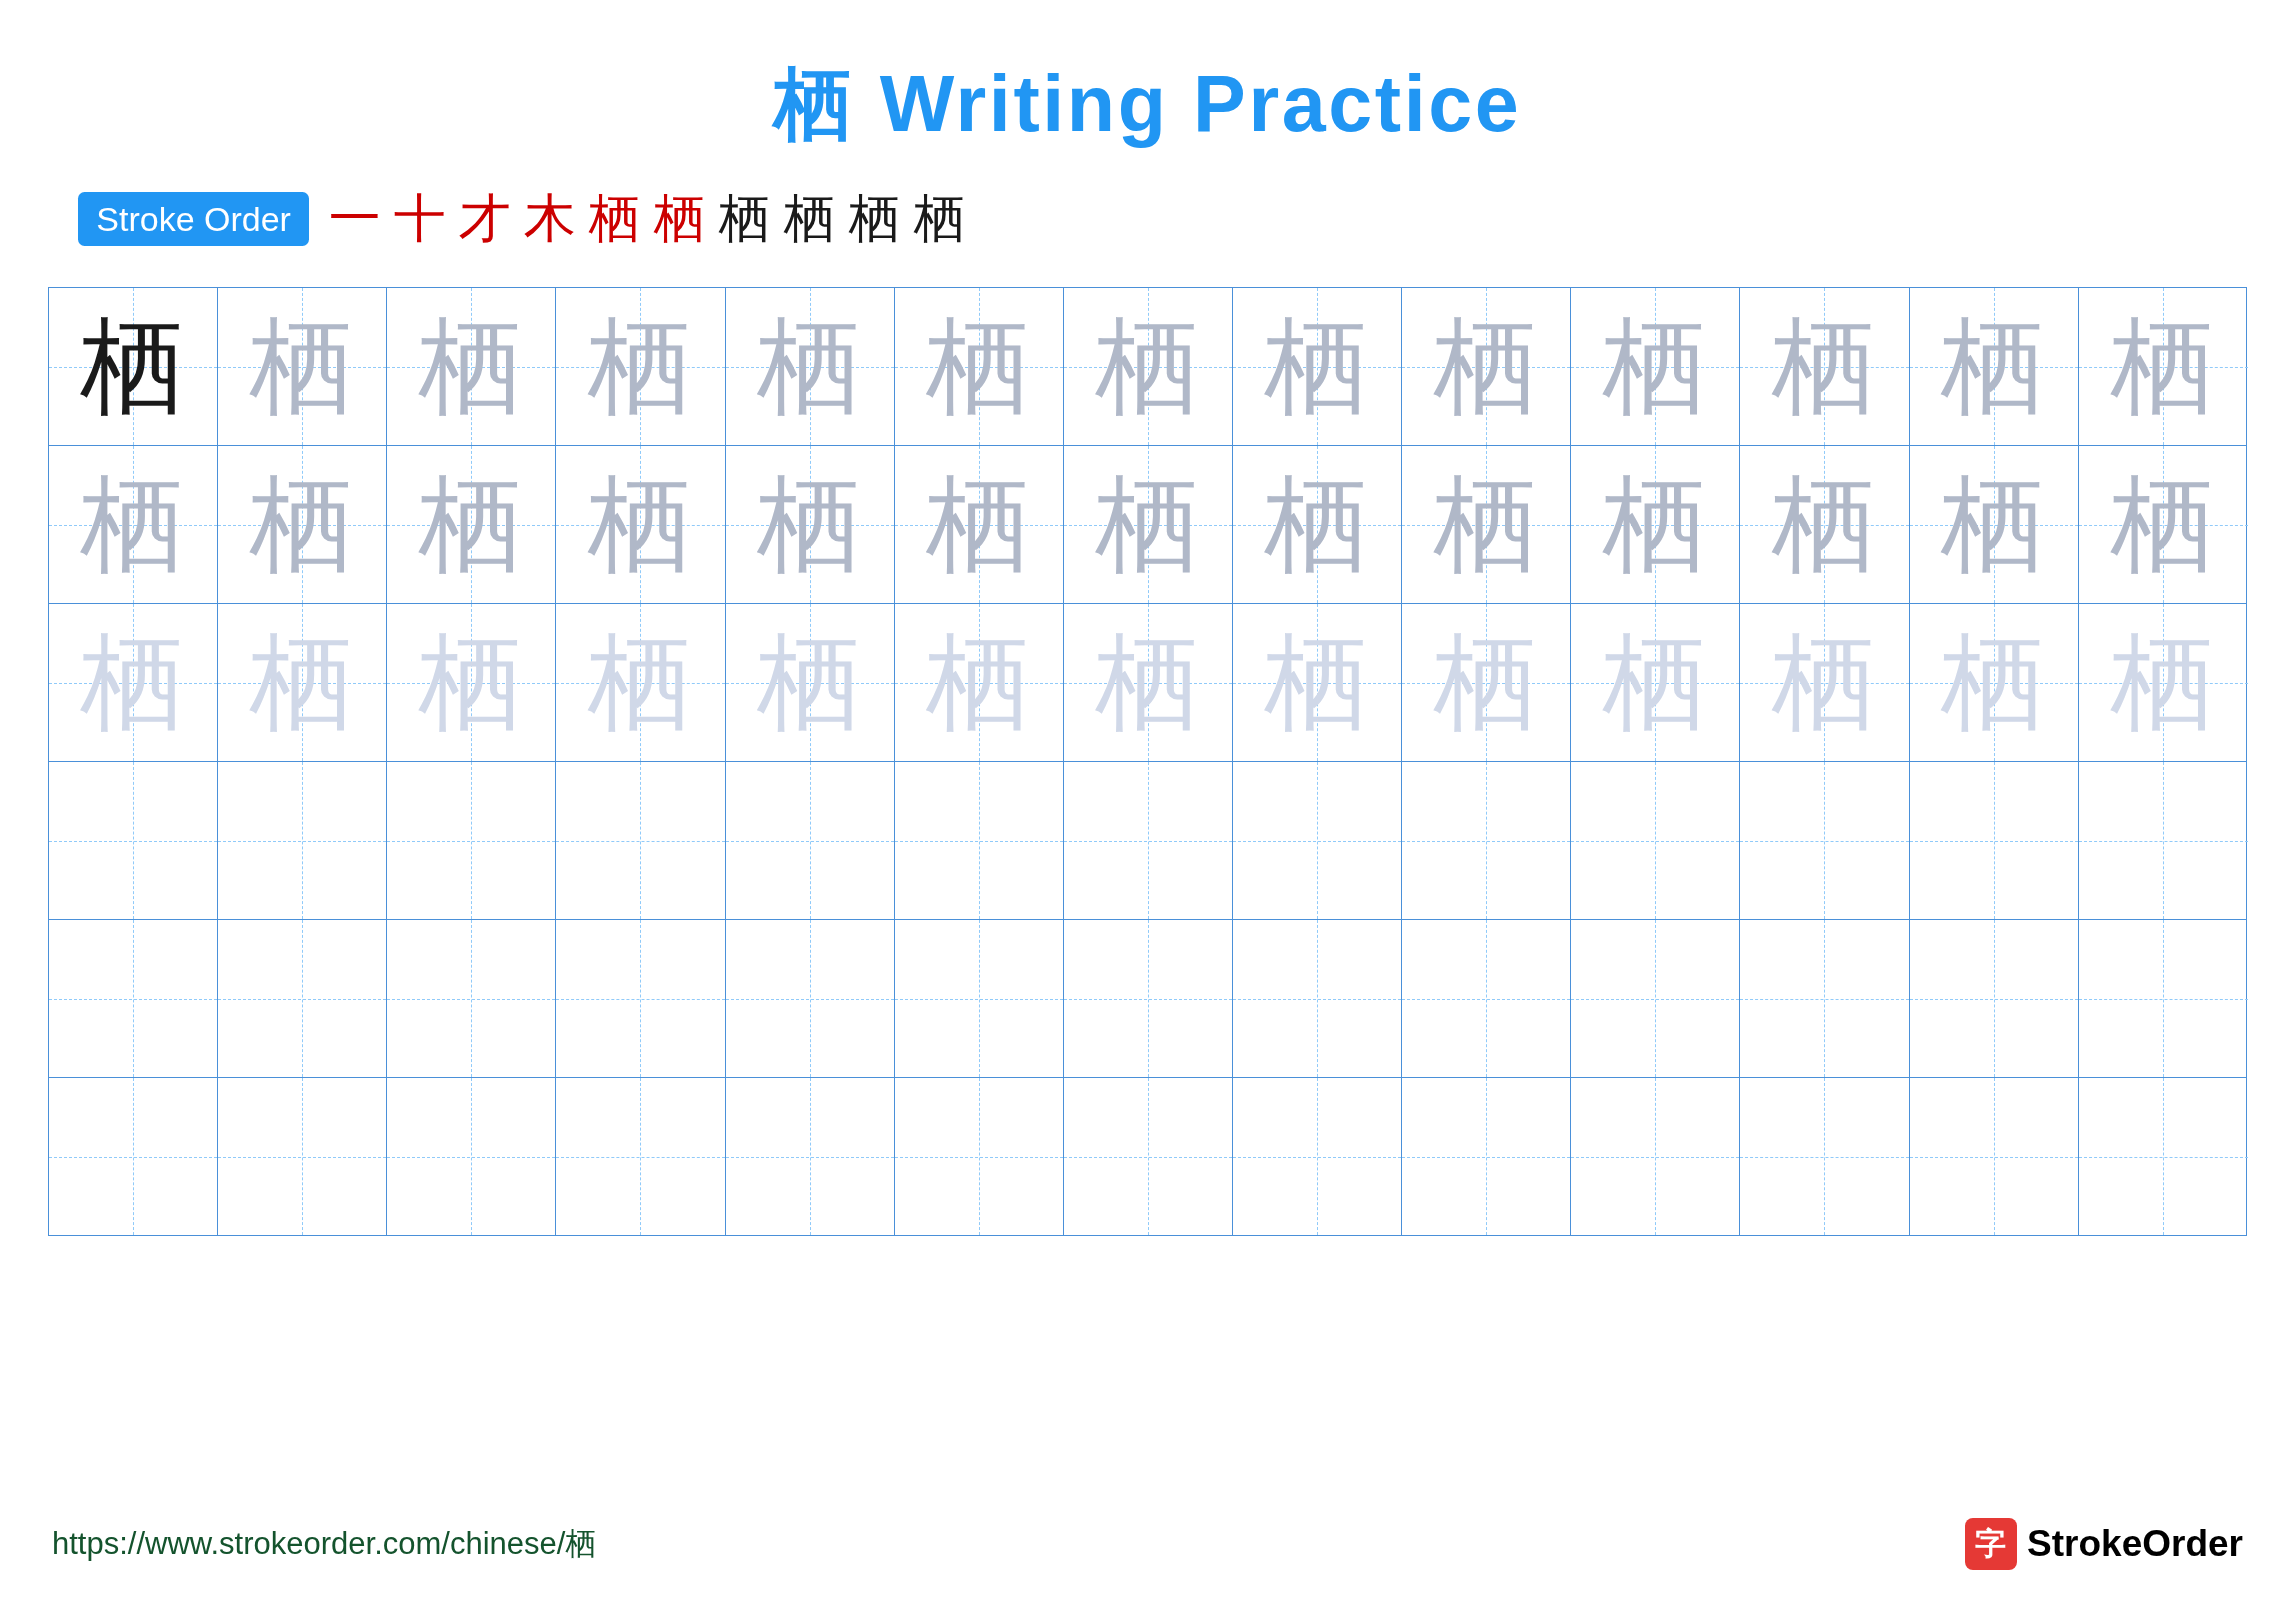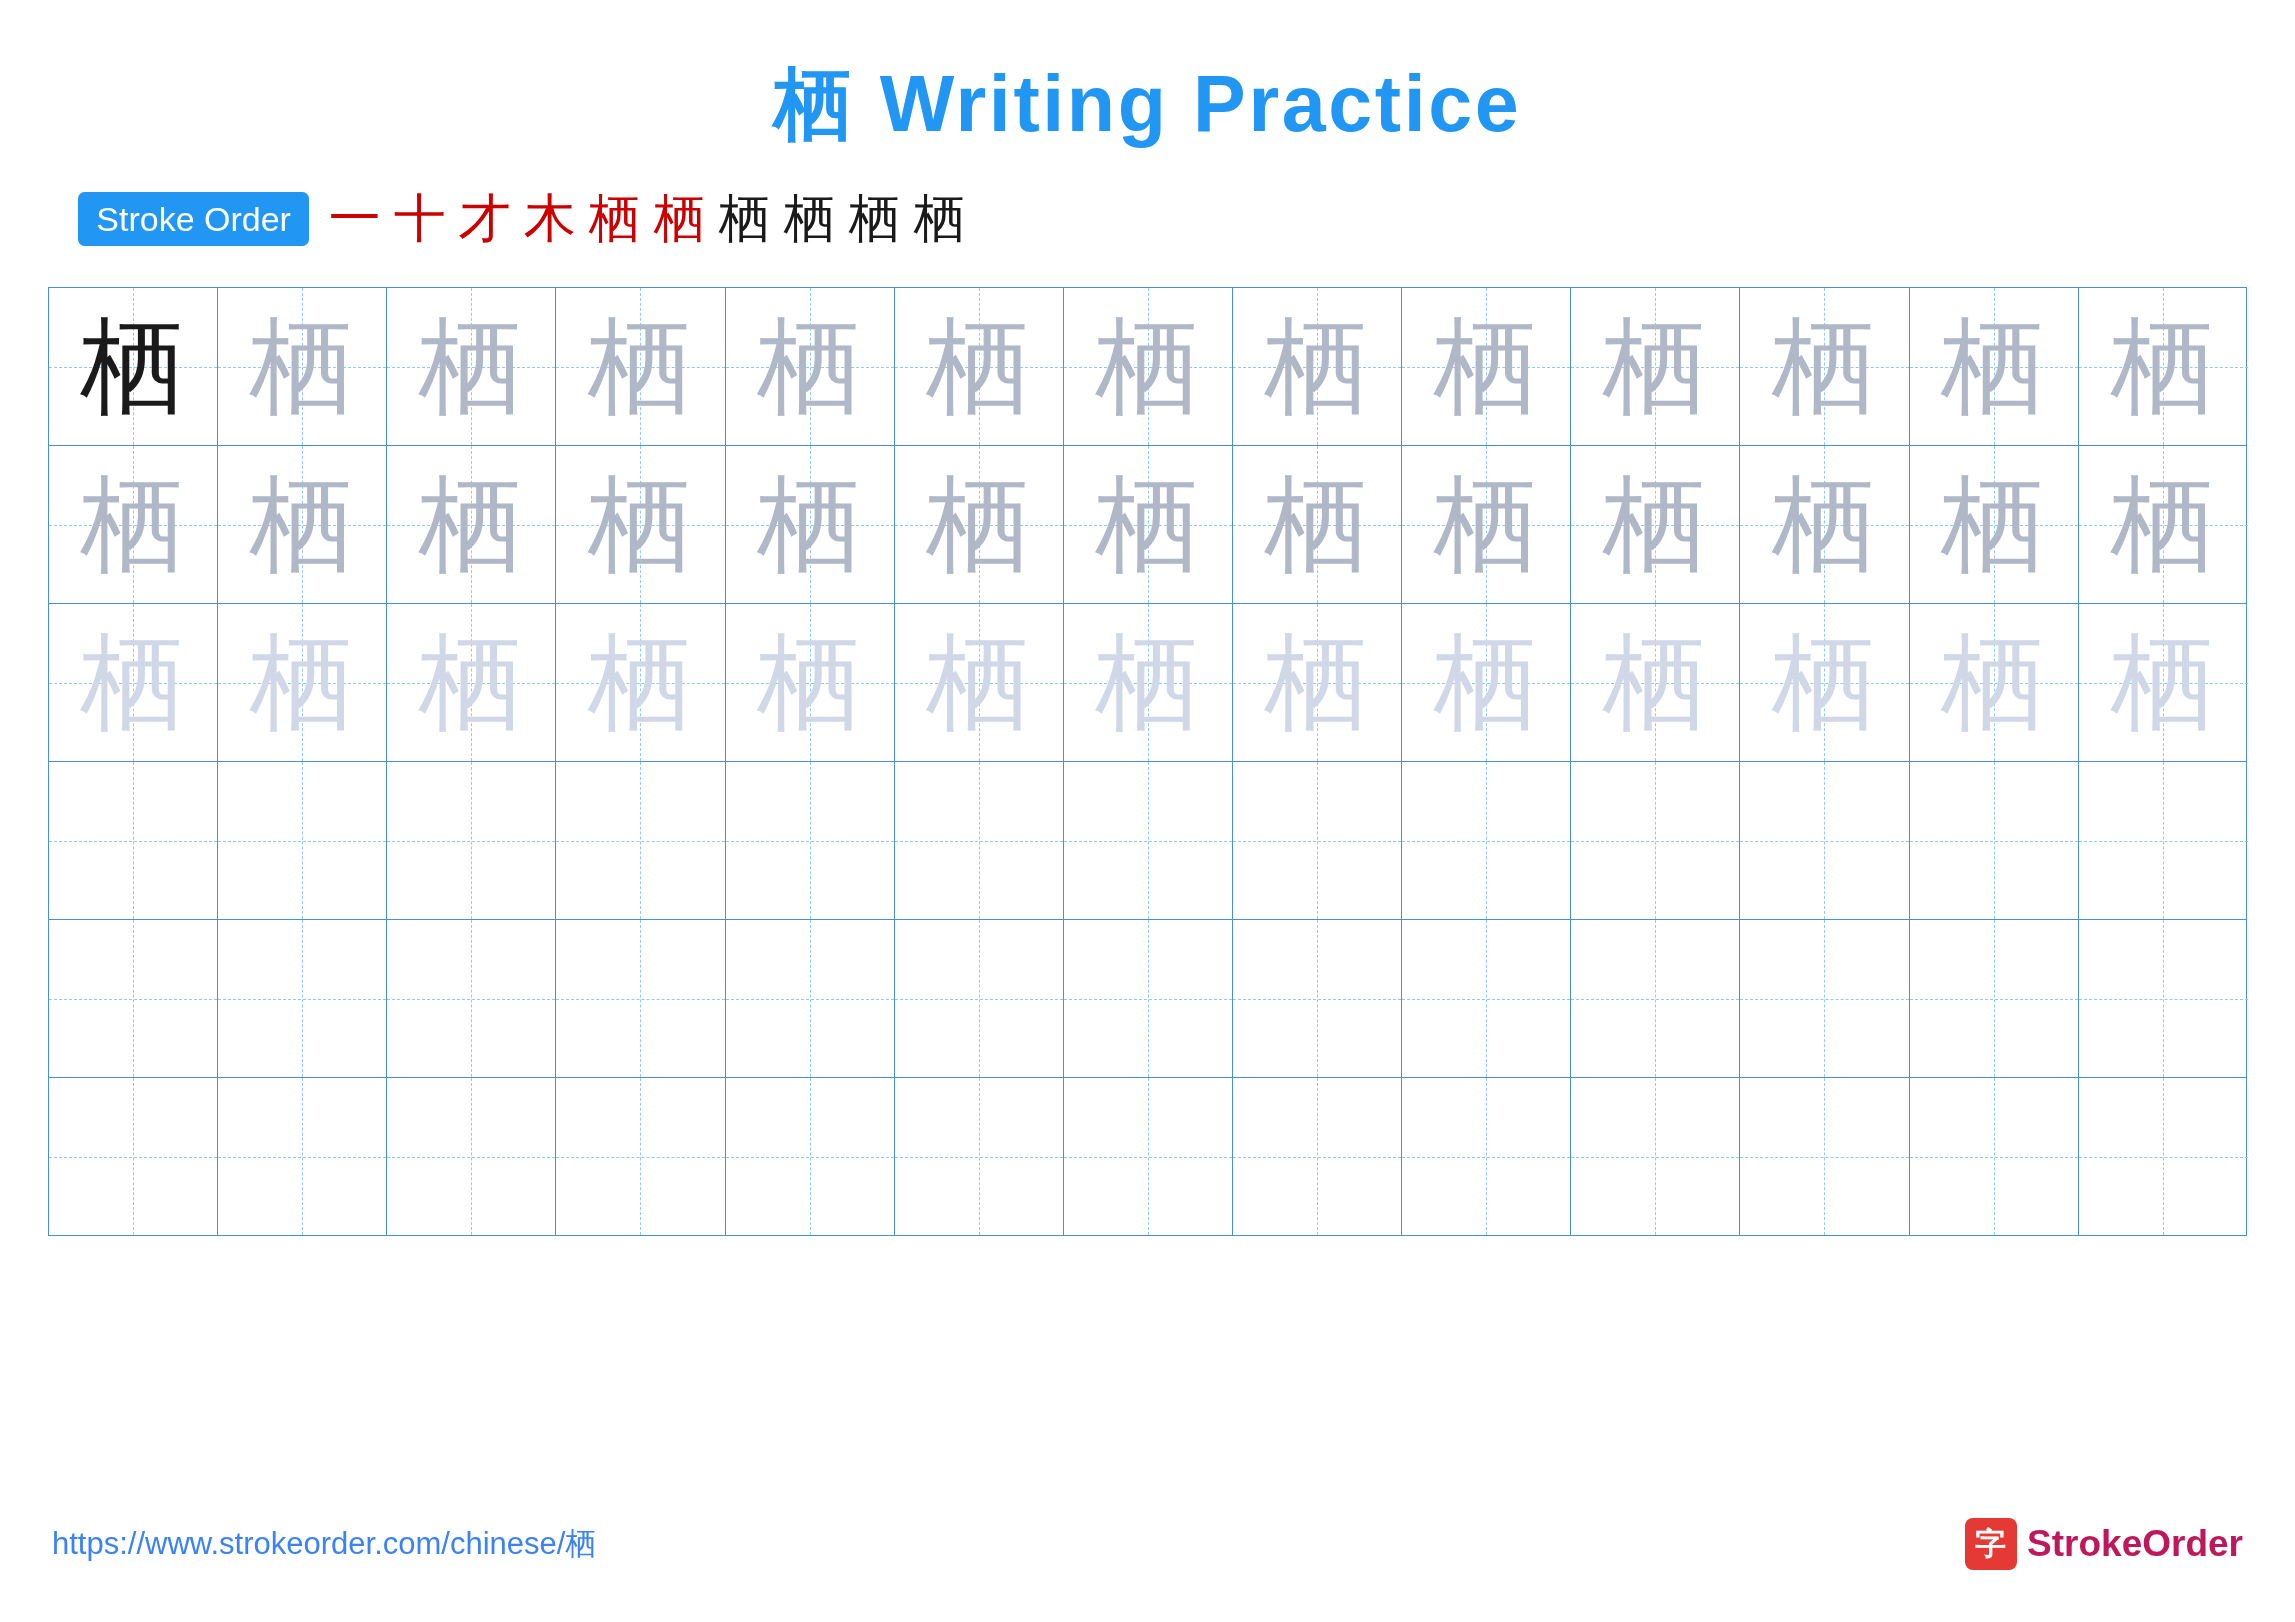--- a/index.html
+++ b/index.html
@@ -148,7 +148,7 @@
 
     .footer-url {
       font-size: 31px;
-      color: #3b82f6;
+      color: #14532d;
     }
 
     .footer-logo {

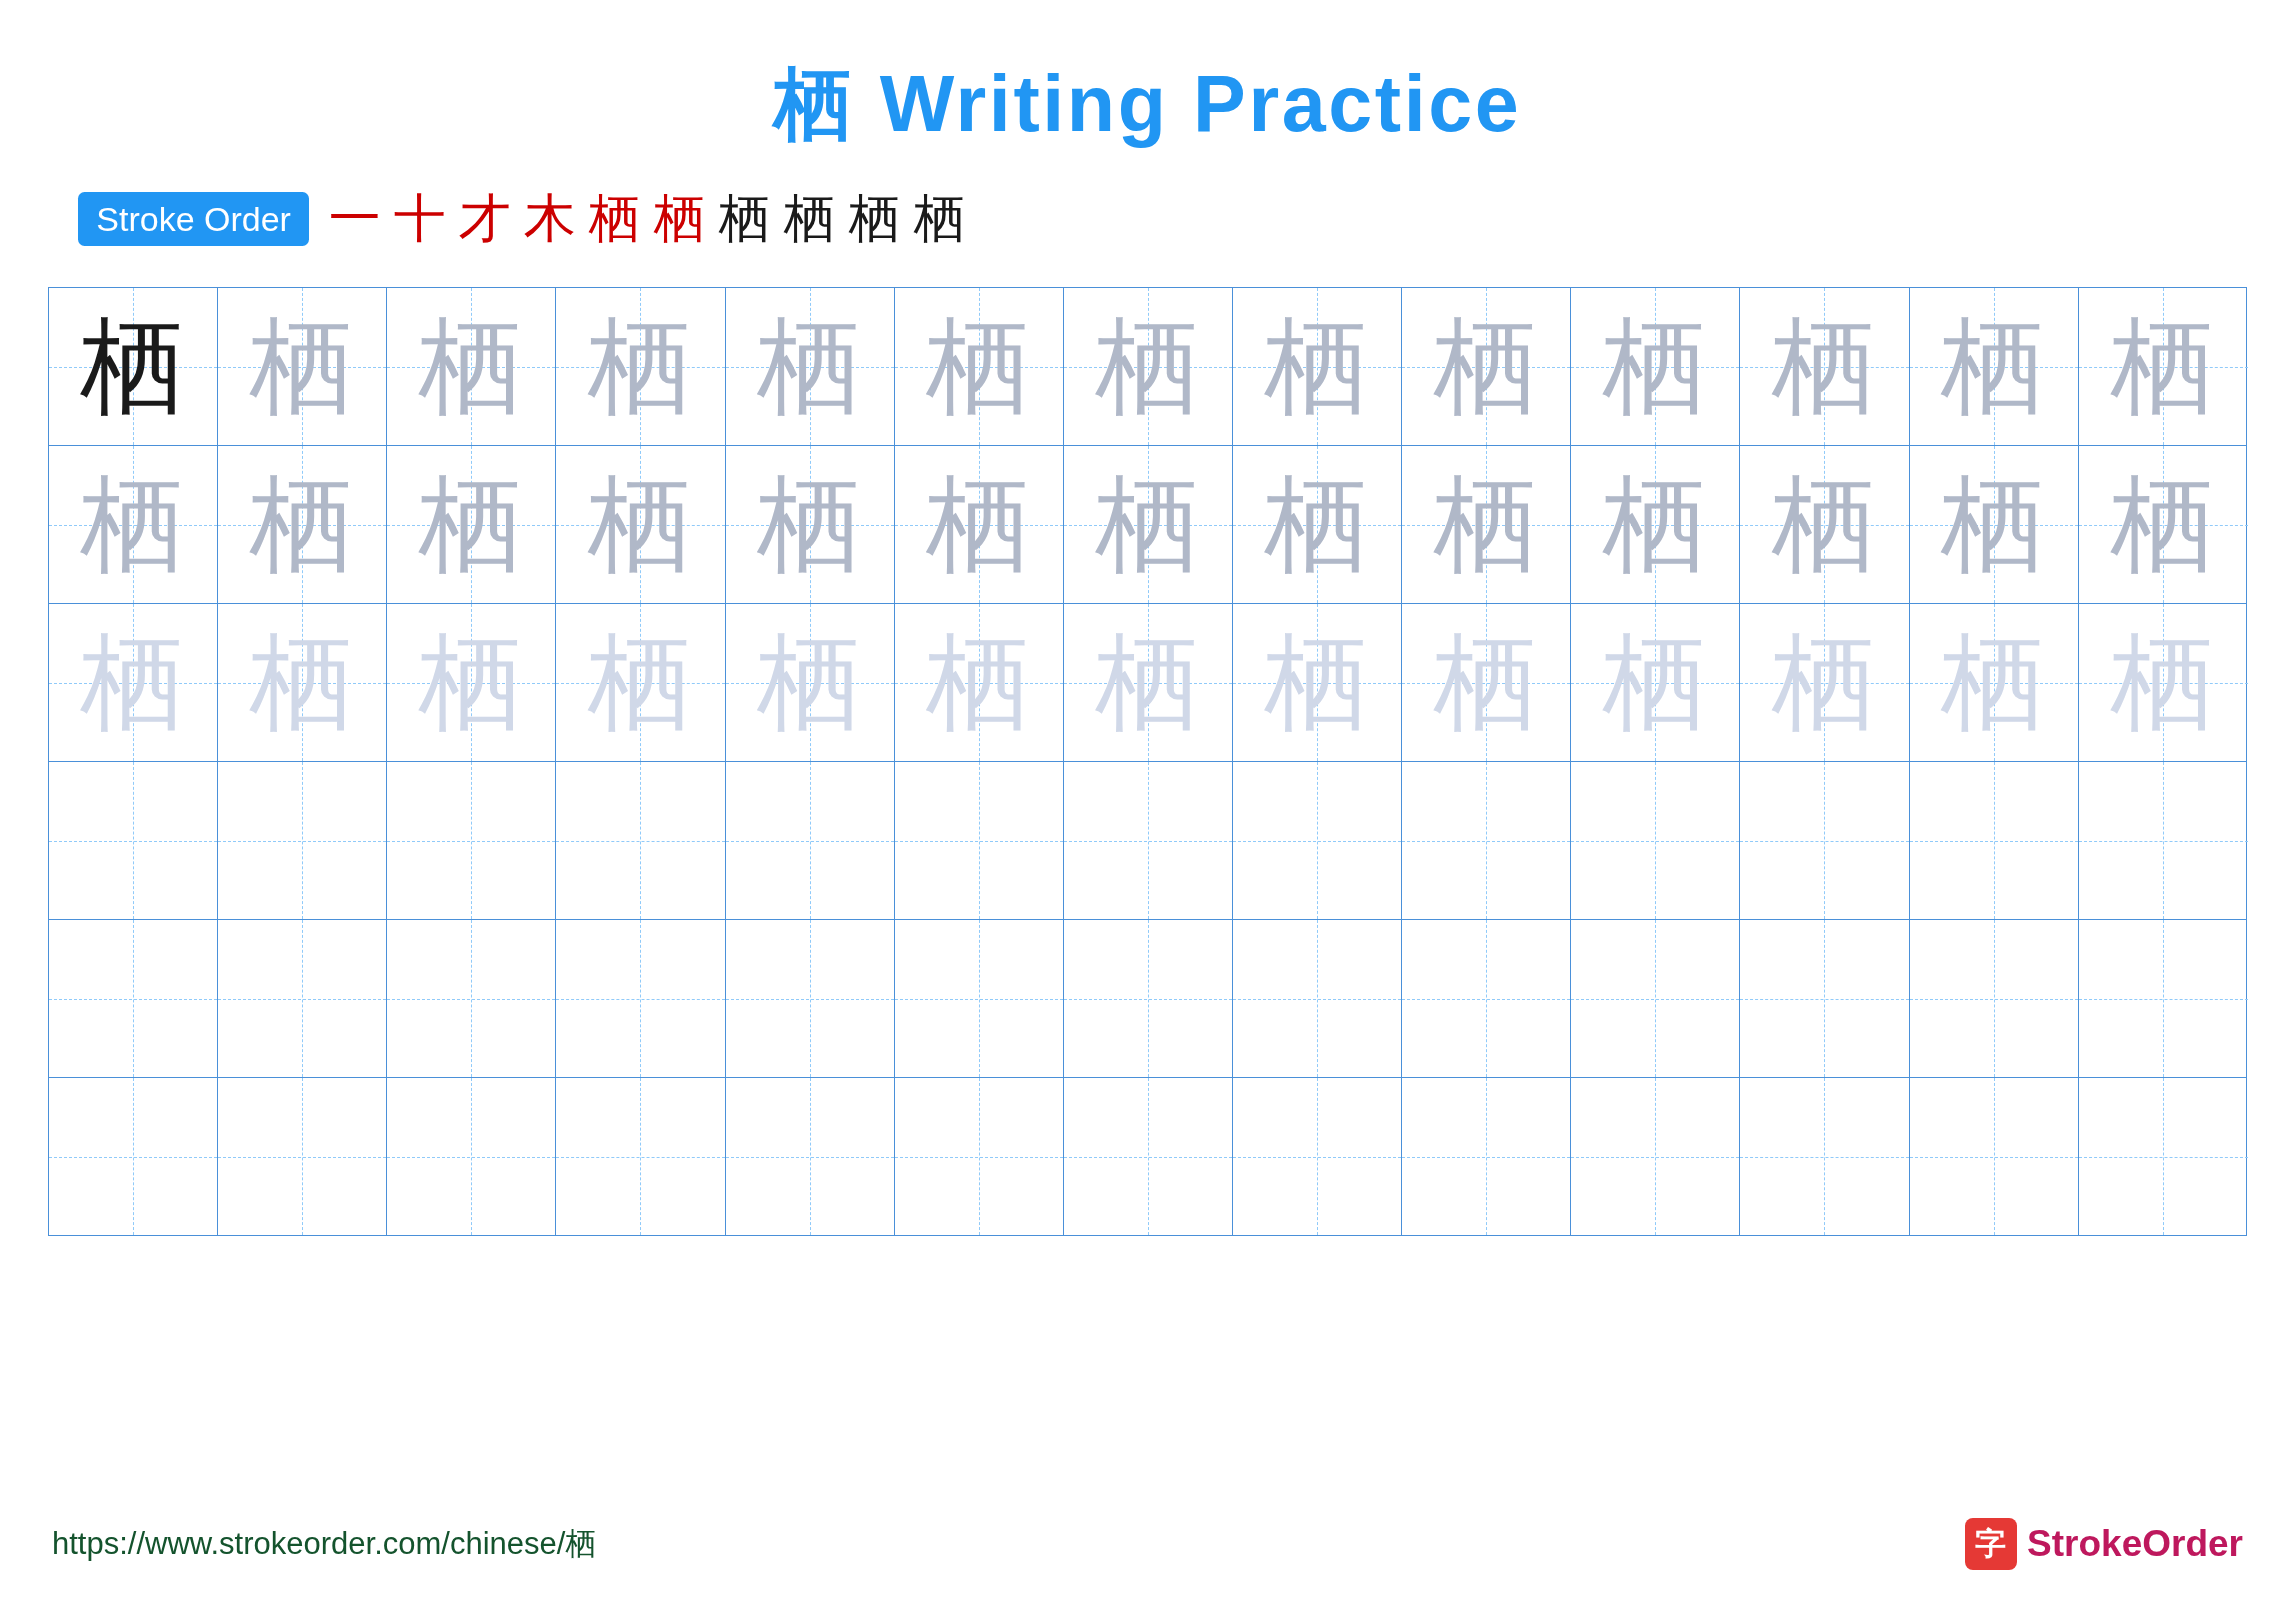--- a/index.html
+++ b/index.html
@@ -173,7 +173,7 @@
     .footer-logo-text {
       font-size: 37px;
       font-weight: bold;
-      color: #be185d;
+      color: #000000;
     }
   </style>
 </head>

